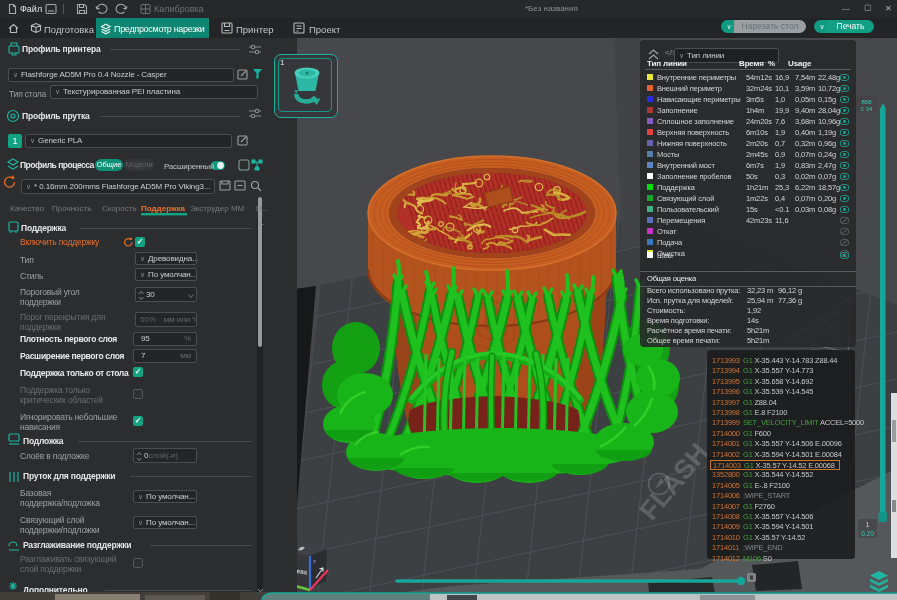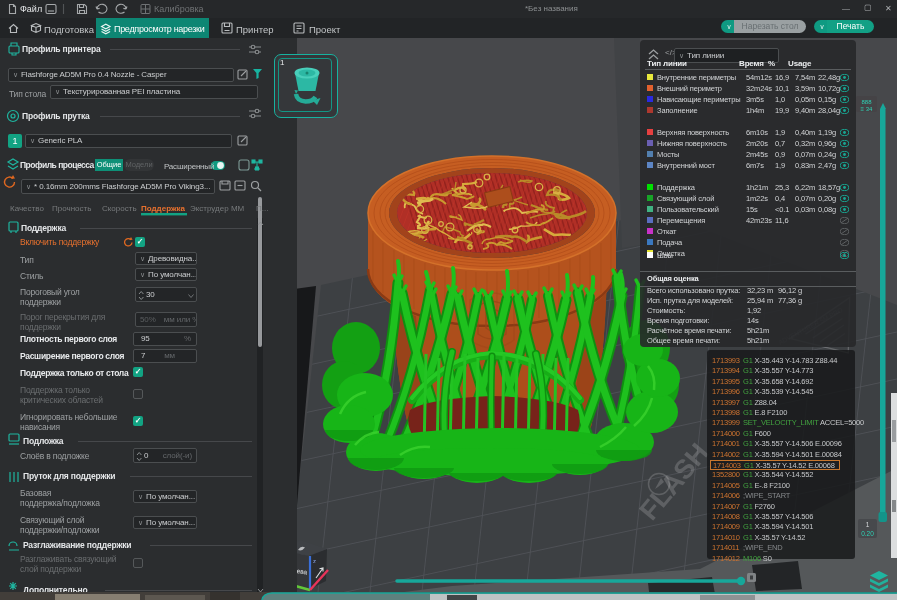--- a/index.html
+++ b/index.html
@@ -752,6 +752,10 @@
           <ellipse cx="4.5" cy="3.5" rx="4.2" ry="3.2" fill="none" stroke="#18a894" stroke-width="1"></ellipse>
           <circle cx="4.5" cy="3.5" r="1.4" fill="#18a894"></circle>
         </svg></div>
+  <div class="lrow" style="top:76px"><span class="chip" style="background:#8a5cc8"></span><span>Сплошное заполнение</span><span class="abs" style="left:99px">24m20s</span><span class="abs" style="left:128px">7,6</span><span class="abs" style="left:148px">3,68m</span><span class="abs" style="left:171px">10,96g</span><svg width="9" height="7" style="position:absolute;right:0px;top:2px">
+          <ellipse cx="4.5" cy="3.5" rx="4.2" ry="3.2" fill="none" stroke="#18a894" stroke-width="1"></ellipse>
+          <circle cx="4.5" cy="3.5" r="1.4" fill="#18a894"></circle>
+        </svg></div>
   <div class="lrow" style="top:87px"><span class="chip" style="background:#e64040"></span><span>Верхняя поверхность</span><span class="abs" style="left:99px">6m10s</span><span class="abs" style="left:128px">1,9</span><span class="abs" style="left:148px">0,40m</span><span class="abs" style="left:171px">1,19g</span><svg width="9" height="7" style="position:absolute;right:0px;top:2px">
           <ellipse cx="4.5" cy="3.5" rx="4.2" ry="3.2" fill="none" stroke="#18a894" stroke-width="1"></ellipse>
           <circle cx="4.5" cy="3.5" r="1.4" fill="#18a894"></circle>

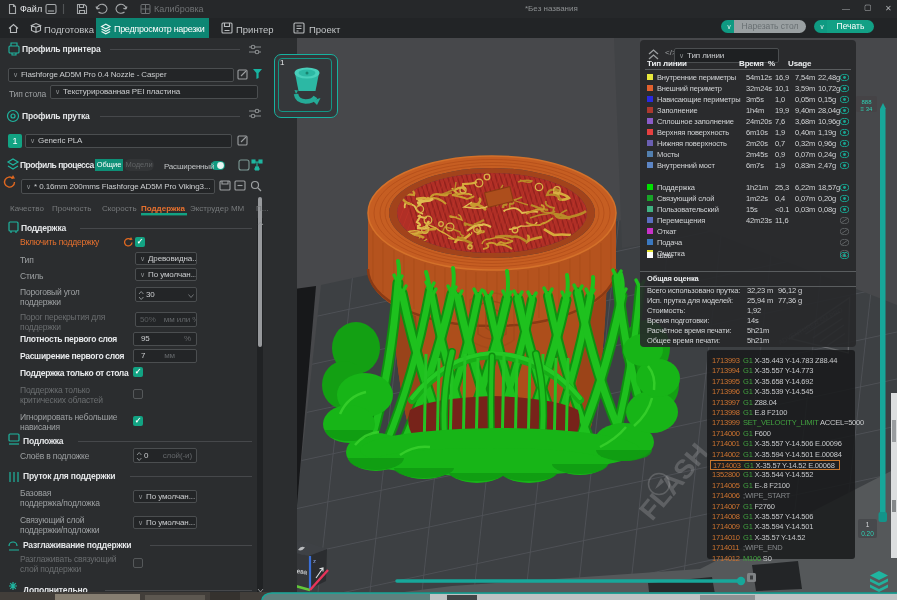--- a/index.html
+++ b/index.html
@@ -642,7 +642,7 @@
  <div class="combo" style="left:25px;top:96px;width:207px;height:14px"><span class="ar">∨</span>Generic PLA</div>
 
  <span class="sech" style="left:20px;top:122px;letter-spacing:-0.5px">Профиль процесса</span>
- <div class="abs" style="left:95px;top:121px;width:28px;height:12px;background:#0e9077;border-radius:0;color:#fff;font-size:7.5px;text-align:center;line-height:12px">Общие</div>
+ <div class="abs" style="left:95px;top:121px;width:28px;height:12px;background:#0e9077;border-radius:6px;color:#fff;font-size:7.5px;text-align:center;line-height:12px">Общие</div>
  <div class="abs" style="left:124px;top:121px;width:30px;height:12px;background:#333537;border-radius:6px;color:#606365;font-size:7.5px;text-align:center;line-height:12px">Модели</div>
  <span class="abs" style="left:164px;top:124px;font-size:8px;letter-spacing:-0.2px;color:#c0c3c5">Расширенный</span>
  <div class="combo" style="left:21px;top:141px;width:194px;height:15px;line-height:13px"><span class="ar">∨</span>* 0.16mm 200mms Flashforge AD5M Pro Viking3...</div>

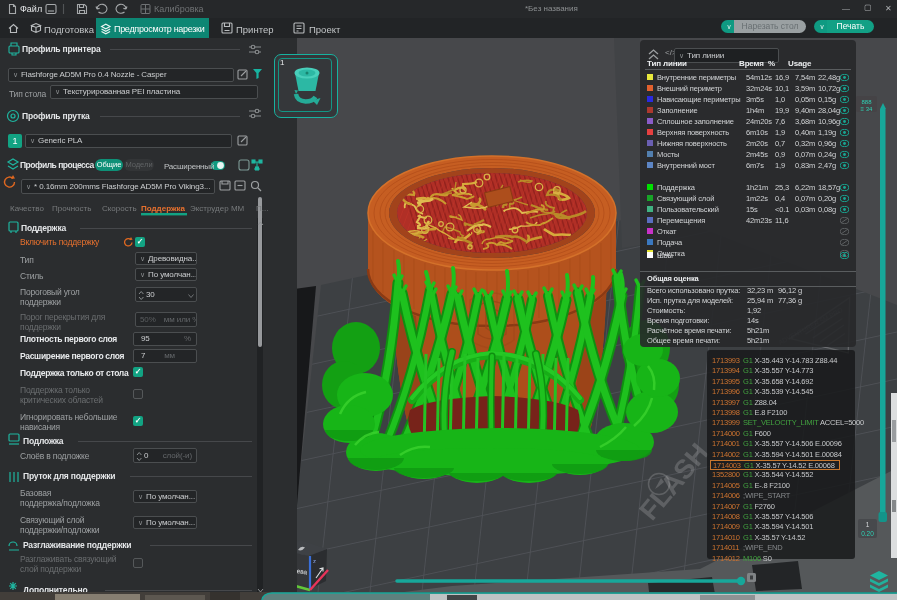--- a/index.html
+++ b/index.html
@@ -772,6 +772,10 @@
           <ellipse cx="4.5" cy="3.5" rx="4.2" ry="3.2" fill="none" stroke="#18a894" stroke-width="1"></ellipse>
           <circle cx="4.5" cy="3.5" r="1.4" fill="#18a894"></circle>
         </svg></div>
+  <div class="lrow" style="top:131px"><span class="chip" style="background:#ffffff"></span><span>Заполнение пробелов</span><span class="abs" style="left:99px">50s</span><span class="abs" style="left:128px">0,3</span><span class="abs" style="left:148px">0,02m</span><span class="abs" style="left:171px">0,07g</span><svg width="9" height="7" style="position:absolute;right:0px;top:2px">
+          <ellipse cx="4.5" cy="3.5" rx="4.2" ry="3.2" fill="none" stroke="#18a894" stroke-width="1"></ellipse>
+          <circle cx="4.5" cy="3.5" r="1.4" fill="#18a894"></circle>
+        </svg></div>
   <div class="lrow" style="top:142px"><span class="chip" style="background:#00e000"></span><span>Поддержка</span><span class="abs" style="left:99px">1h21m</span><span class="abs" style="left:128px">25,3</span><span class="abs" style="left:148px">6,22m</span><span class="abs" style="left:171px">18,57g</span><svg width="9" height="7" style="position:absolute;right:0px;top:2px">
           <ellipse cx="4.5" cy="3.5" rx="4.2" ry="3.2" fill="none" stroke="#18a894" stroke-width="1"></ellipse>
           <circle cx="4.5" cy="3.5" r="1.4" fill="#18a894"></circle>

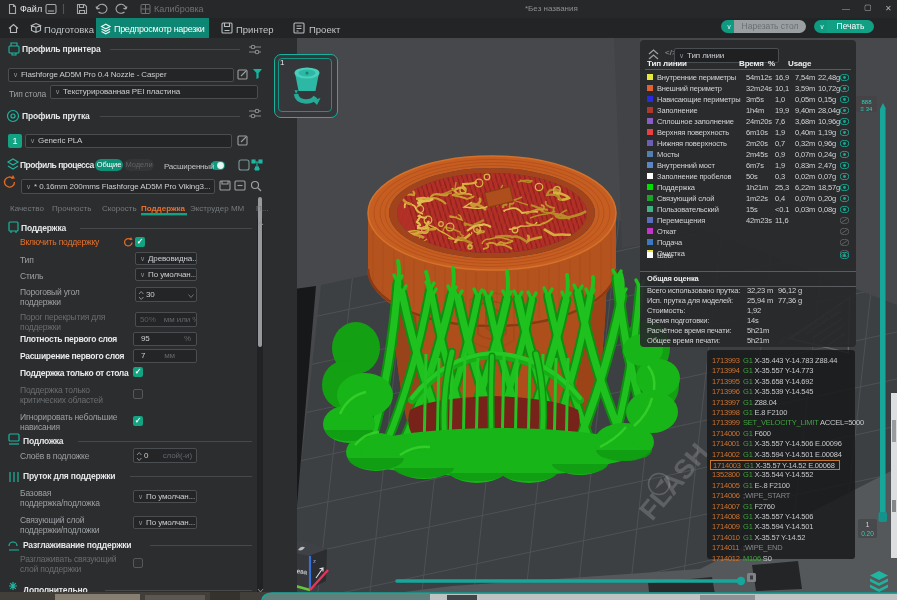--- a/index.html
+++ b/index.html
@@ -809,7 +809,7 @@
           <circle cx="4.5" cy="3.5" r="1.4" fill="#18a894"></circle>
         </svg></div>
   <div class="abs" style="left:0px;top:231px;width:216px;height:1px;background:#5a5d5f"></div>
-  <span class="abs" style="left:7px;top:234px;font-weight:bold;color:#eceef0">Общая оценка</span>
+  <span class="abs" style="left:7px;top:234px;font-weight:normal;color:#eceef0">Общая оценка</span>
   <div class="abs" style="left:0px;top:246px;width:216px;height:1px;background:#5a5d5f"></div>
   <div class="lrow" style="top:245px"><span>Всего использовано прутка:</span><span class="abs" style="left:100px">32,23 m</span><span class="abs" style="left:131px">96,12 g</span></div>
   <div class="lrow" style="top:255px"><span>Исп. прутка для моделей:</span><span class="abs" style="left:100px">25,94 m</span><span class="abs" style="left:131px">77,36 g</span></div>

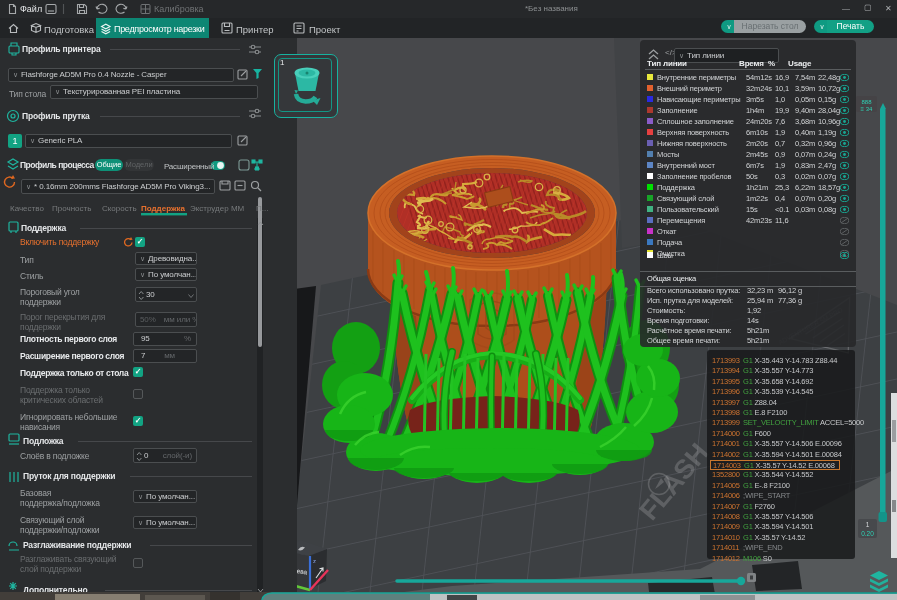--- a/index.html
+++ b/index.html
@@ -679,7 +679,7 @@
  <span class="lblw" style="left:20px;top:296px">Плотность первого слоя</span>
  <div class="combo" style="left:133px;top:294px;width:64px;height:14px;line-height:12px;padding-left:7px">95<span class="suffix" style="float:right;margin-right:5px">%</span></div>
  <span class="lblw" style="left:20px;top:313px">Расширение первого слоя</span>
- <div class="combo" style="left:133px;top:311px;width:64px;height:14px;line-height:12px;padding-left:7px">7<span class="suffix" style="float:right;margin-right:21px">мм</span></div>
+ <div class="combo" style="left:133px;top:311px;width:64px;height:14px;line-height:12px;padding-left:7px">7<span class="suffix" style="float:right;margin-right:5px">мм</span></div>
  <span class="lblw" style="left:20px;top:330px">Поддержка только от стола</span>
  <div class="cb cbon" style="left:133px;top:329px">✓</div>
  <span class="lbld" style="left:20px;top:347px">Поддержка только<br>критических областей</span>

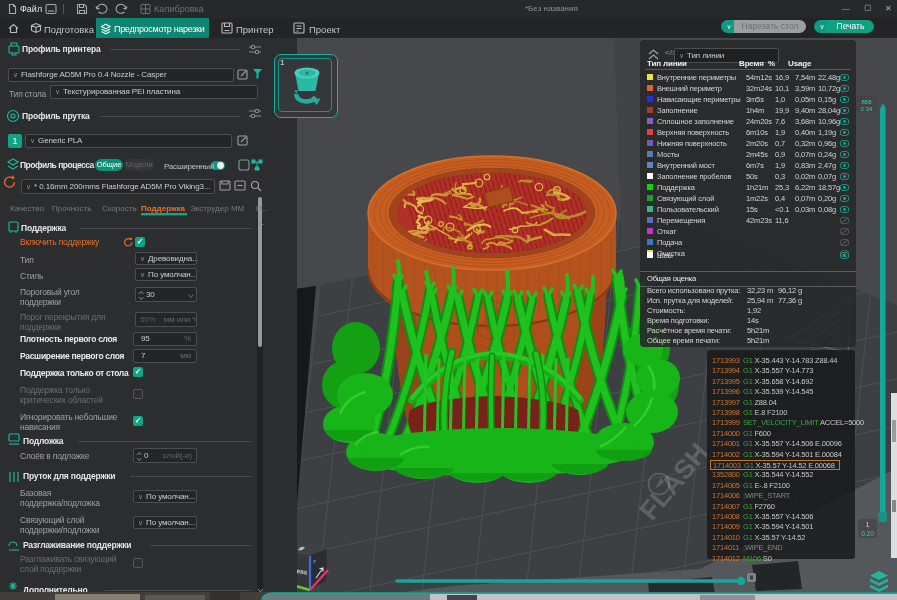--- a/index.html
+++ b/index.html
@@ -690,7 +690,7 @@
  <span class="sech" style="left:23px;top:398px">Подложка</span>
  <div class="secline" style="left:78px;top:403px;width:174px"></div>
  <span class="lbl" style="left:20px;top:413px">Слоёв в подложке</span>
- <div class="combo" style="left:133px;top:410px;width:64px;height:15px;line-height:13px;padding-left:10px">0<span class="suffix" style="float:right;margin-right:4px">слой(-и)</span><svg width="7" height="11" style="position:absolute;left:2px;top:2px">
+ <div class="combo" style="left:133px;top:410px;width:64px;height:15px;line-height:13px;padding-left:10px">0<span class="suffix" style="float:right;margin-right:18px">слой(-и)</span><svg width="7" height="11" style="position:absolute;left:2px;top:2px">
           <path d="M1 4l2.2-2.5L5.4 4M1 7l2.2 2.5L5.4 7" stroke="#8a8d8f" fill="none"></path>
         </svg></div>
 

